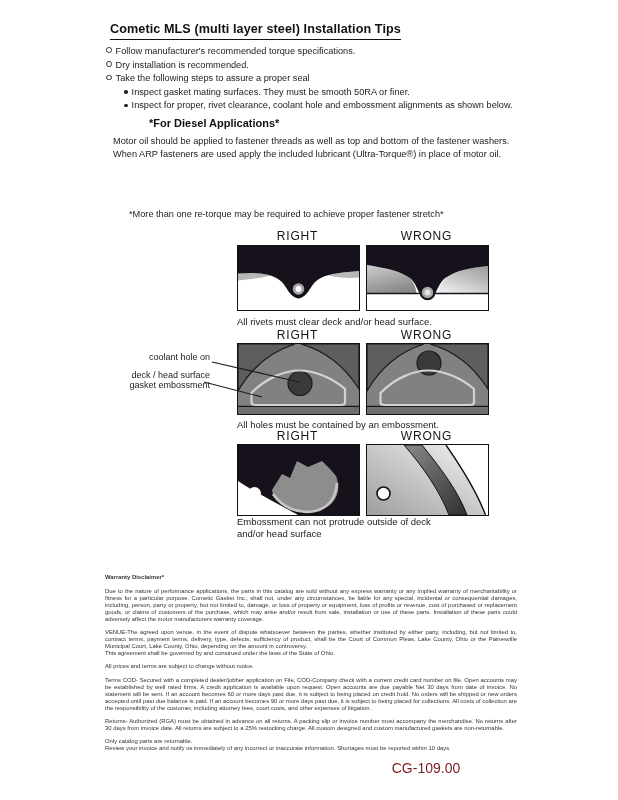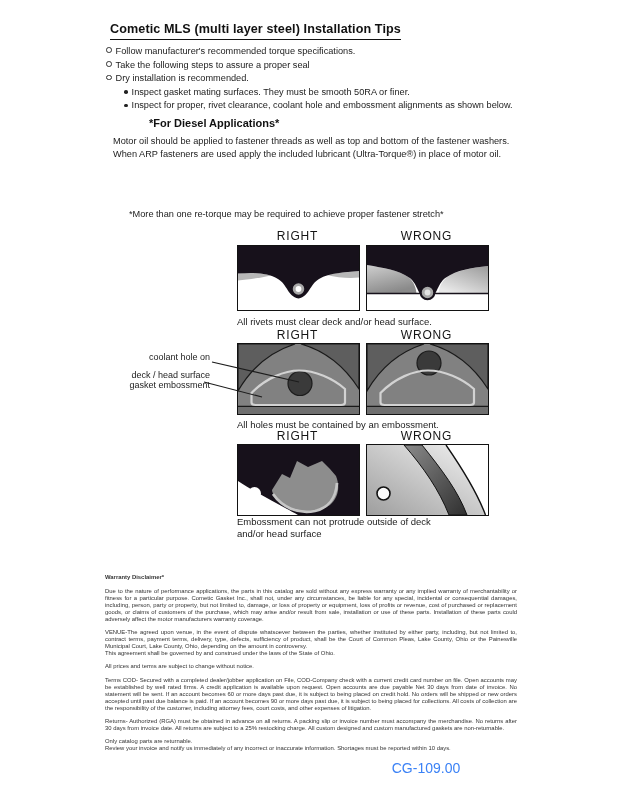--- a/index.html
+++ b/index.html
@@ -41,11 +41,11 @@
     </div>
     <div class="b-row">
       <span class="o-bullet"></span>
-      <span>Take the following steps to assure a proper seal</span>
+      <span>Dry installation is recommended.</span>
     </div>
     <div class="b-row">
       <span class="o-bullet"></span>
-      <span>Dry installation is recommended.</span>
+      <span>Take the following steps to assure a proper seal</span>
     </div>
     <div class="b-row sub">
       <span class="f-bullet"></span>

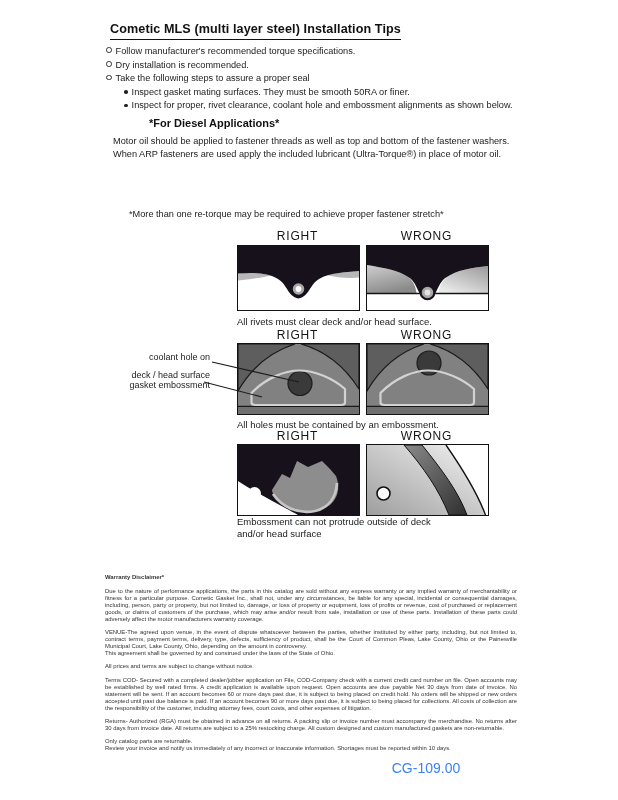--- a/index.html
+++ b/index.html
@@ -25,7 +25,7 @@
   .legal{left:105px;top:574px;width:412px;font-size:5.9px;line-height:7.1px;color:#333;}
   .legal p{margin:0 0 6px 0;text-align:justify;white-space:pre-line;}
   .legal .lg-head{font-weight:bold;margin-bottom:6.5px;text-align:left;}
-  .page-code{left:378px;top:760px;width:96px;text-align:center;font-size:14px;color:#3b82f6;}
+  .page-code{left:378px;top:760px;width:96px;text-align:center;font-size:14px;color:#7f1d1d;}
 </style>
 </head>
 <body>

